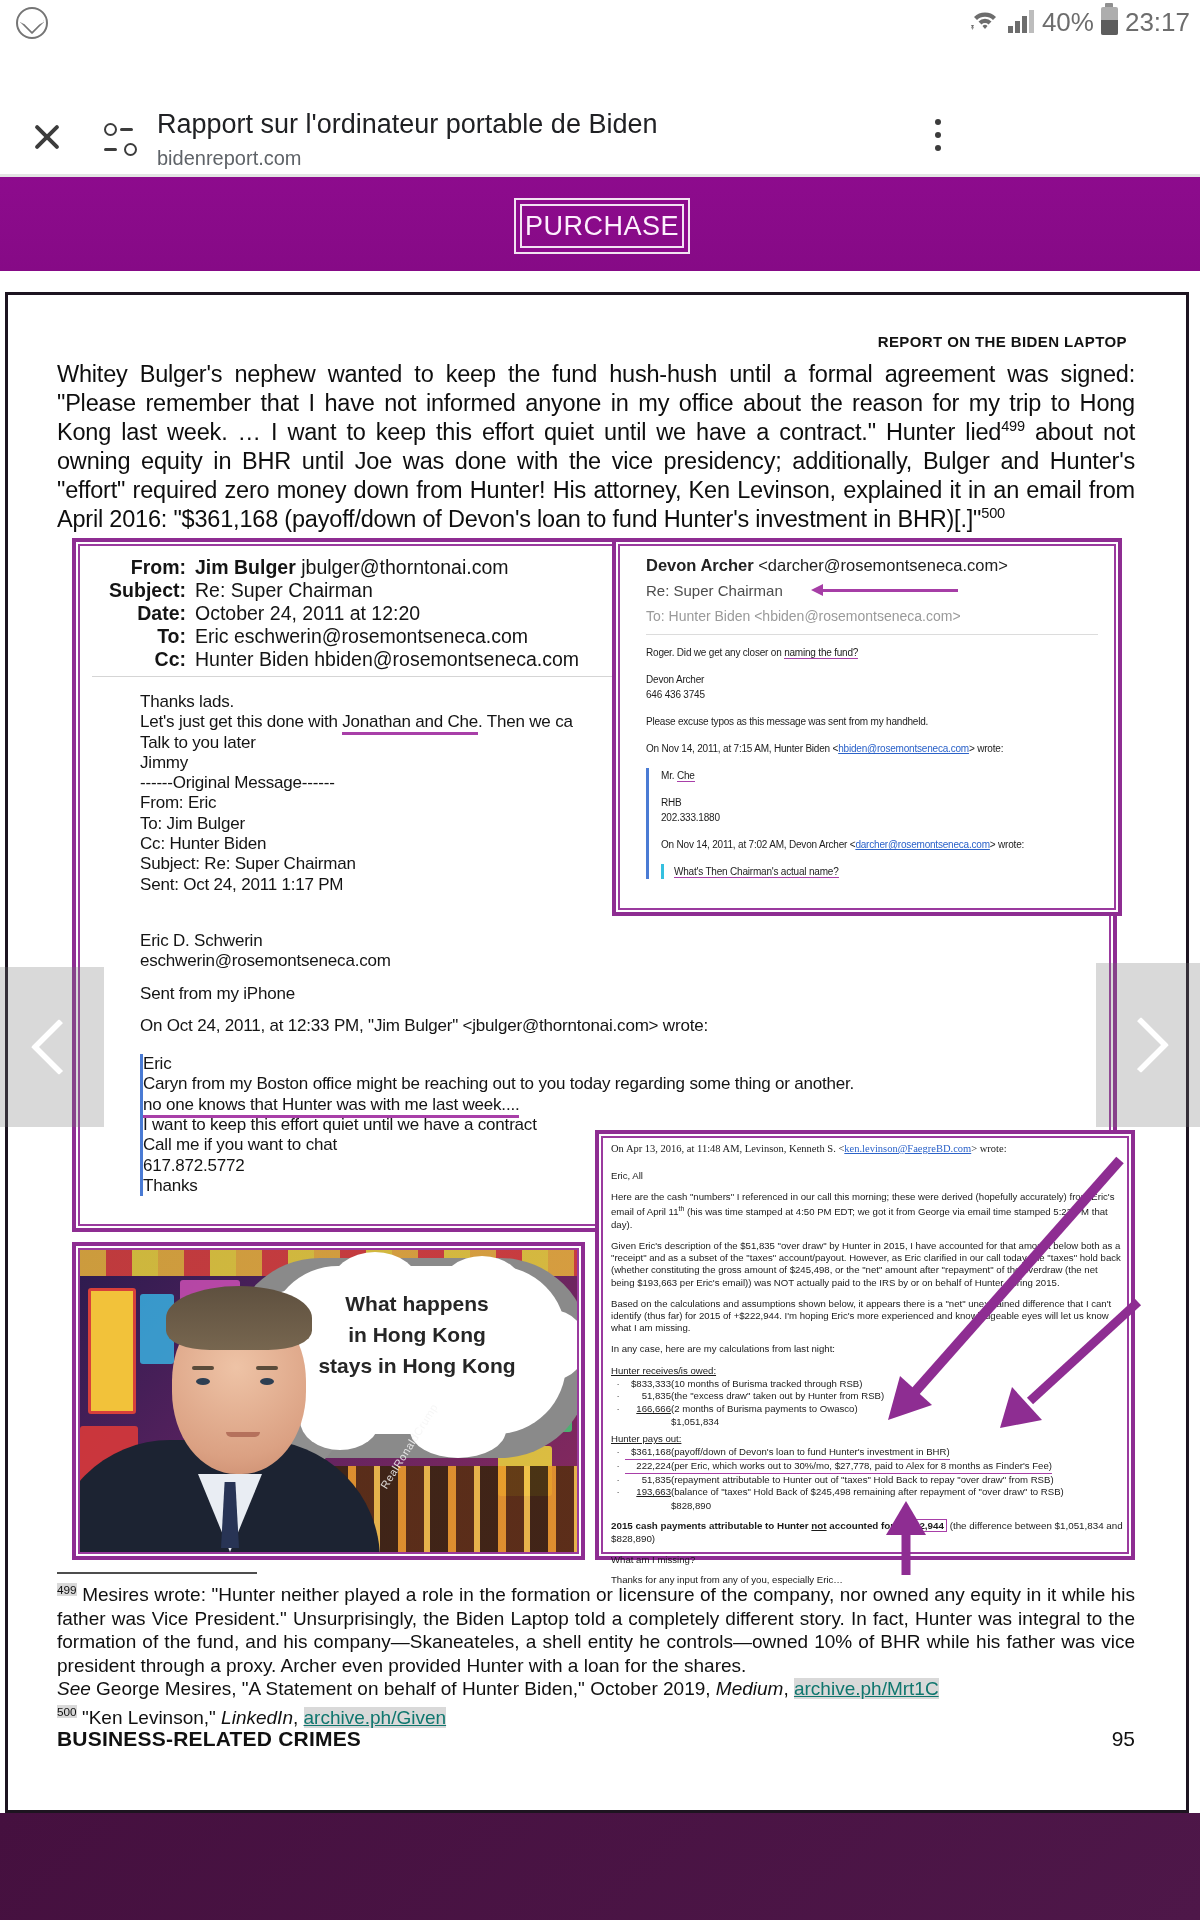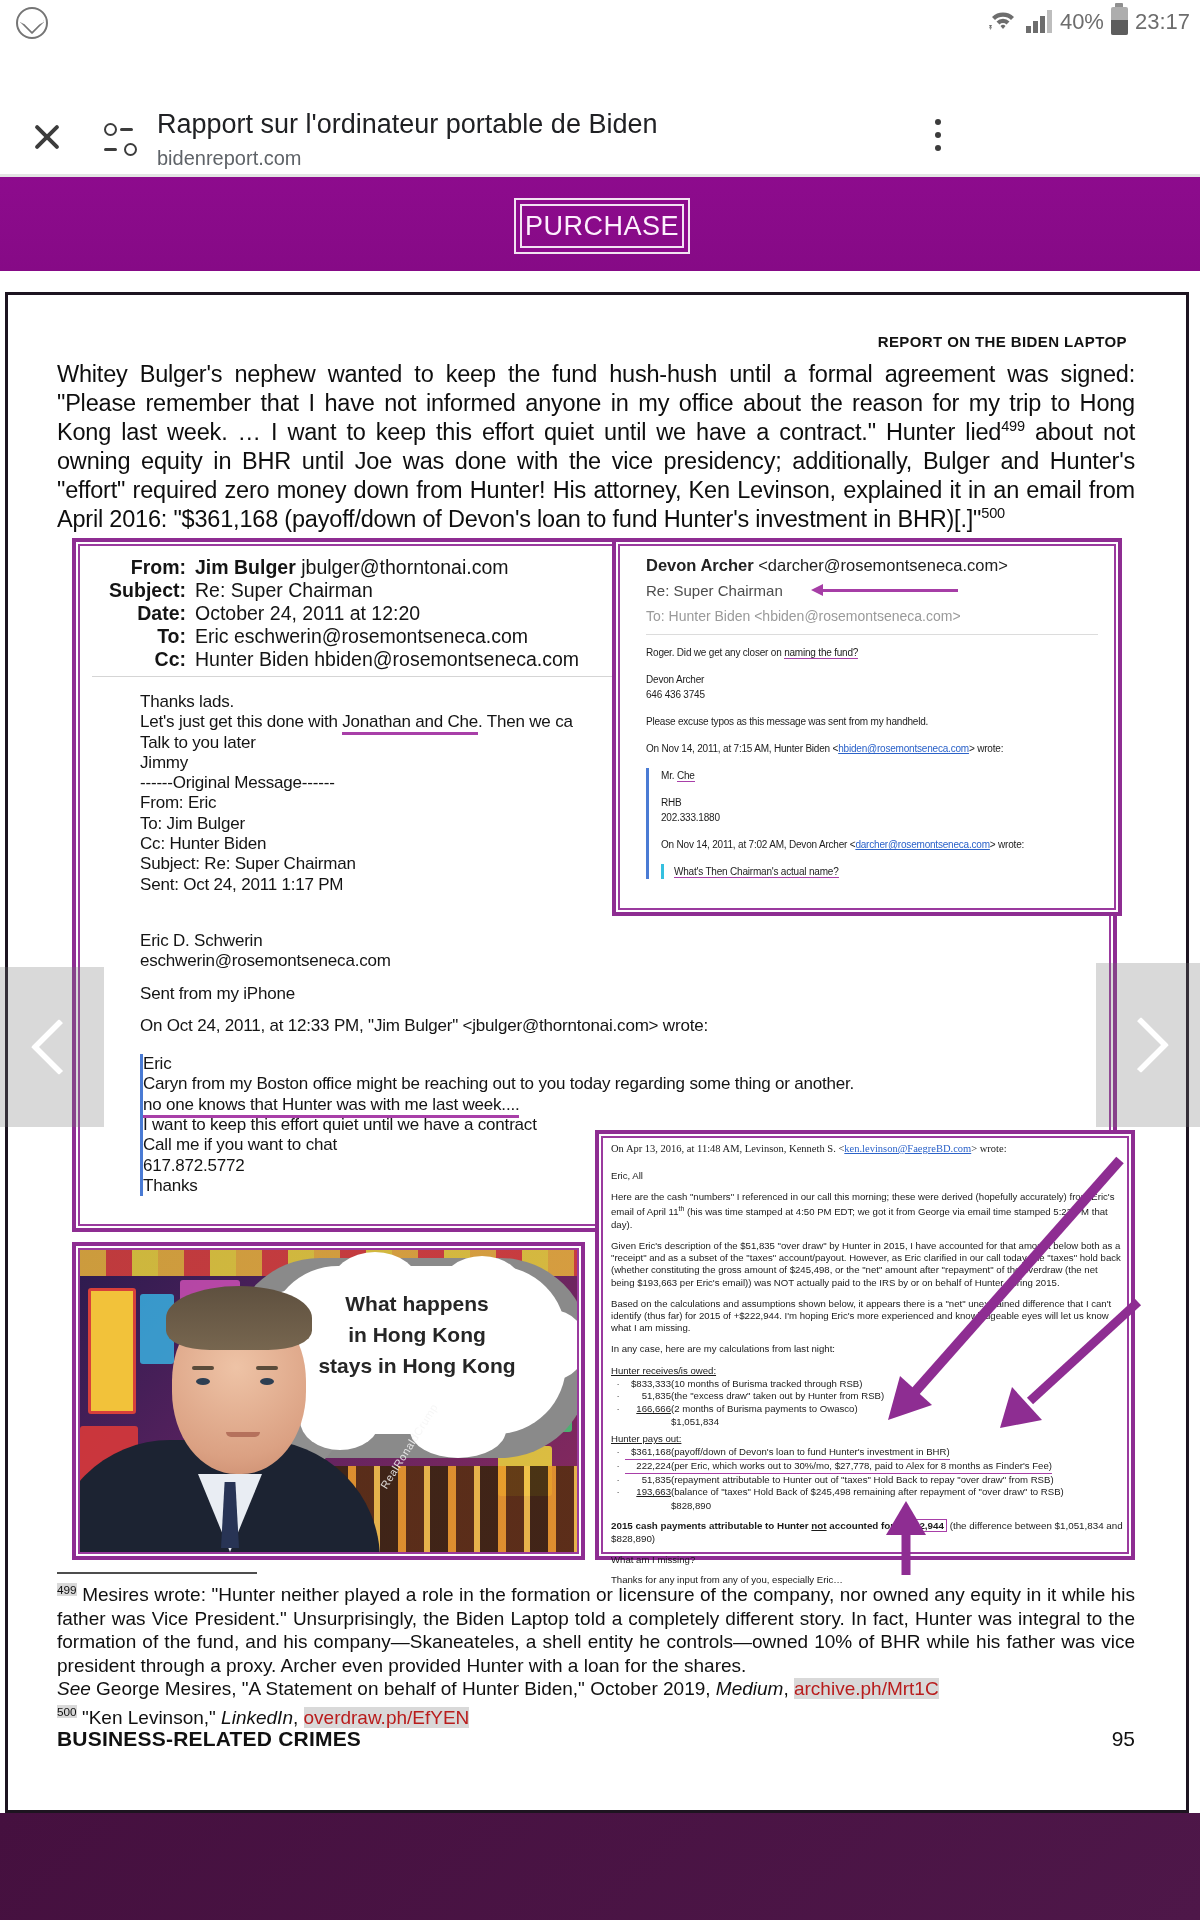--- a/index.html
+++ b/index.html
@@ -8,8 +8,8 @@
   .abs{position:absolute;}
   
   .statusbar{left:0;top:0;width:1200px;height:45px;background:#fff;}
-  .sb-right{right:10px;top:7px;display:flex;align-items:flex-end;gap:7px;color:#6d6d6d;
-            font-size:22px;font-weight:400;}
+  .sb-right{right:10px;top:7px;display:flex;align-items:flex-start;gap:7px;color:#6d6d6d;
+            font-size:26px;font-weight:400;}
   .sb-badge{left:16px;top:7px;width:28px;height:28px;border:2.5px solid #757575;border-radius:50%;
             display:flex;align-items:center;justify-content:center;}
   .sb-badge .chev{width:10px;height:10px;border-left:2.5px solid #757575;border-bottom:2.5px solid #757575;

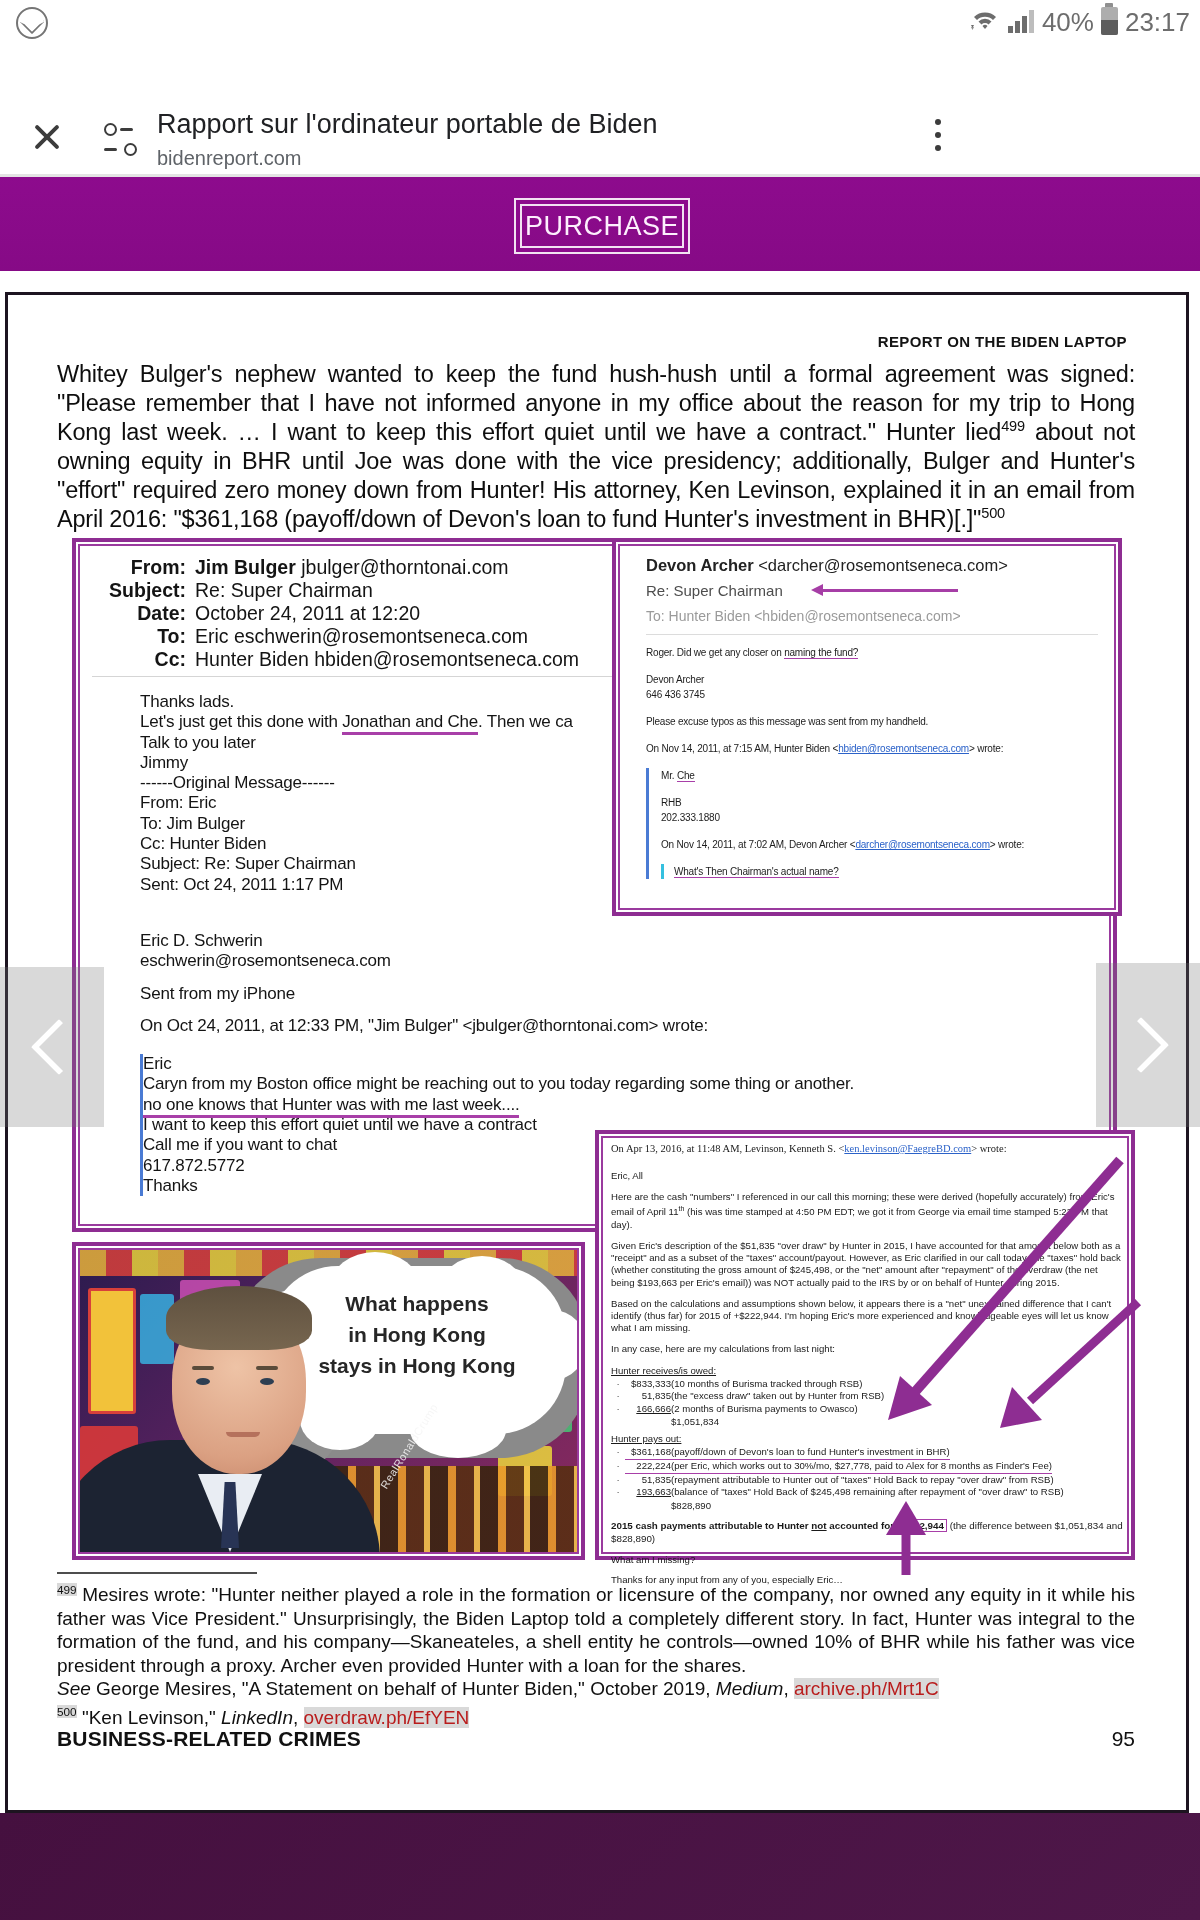--- a/index.html
+++ b/index.html
@@ -54,7 +54,7 @@
   .bu{text-decoration:underline;}
   .lk{color:#2b62c9;text-decoration:underline;}
   .hl{background:#d9d9d9;}
-  .lk2{color:#b91c1c;}
+  .lk2{color:#0f766e;text-decoration:underline;}
   .gap{height:18px;}
   .gap-s{height:12px;}
   

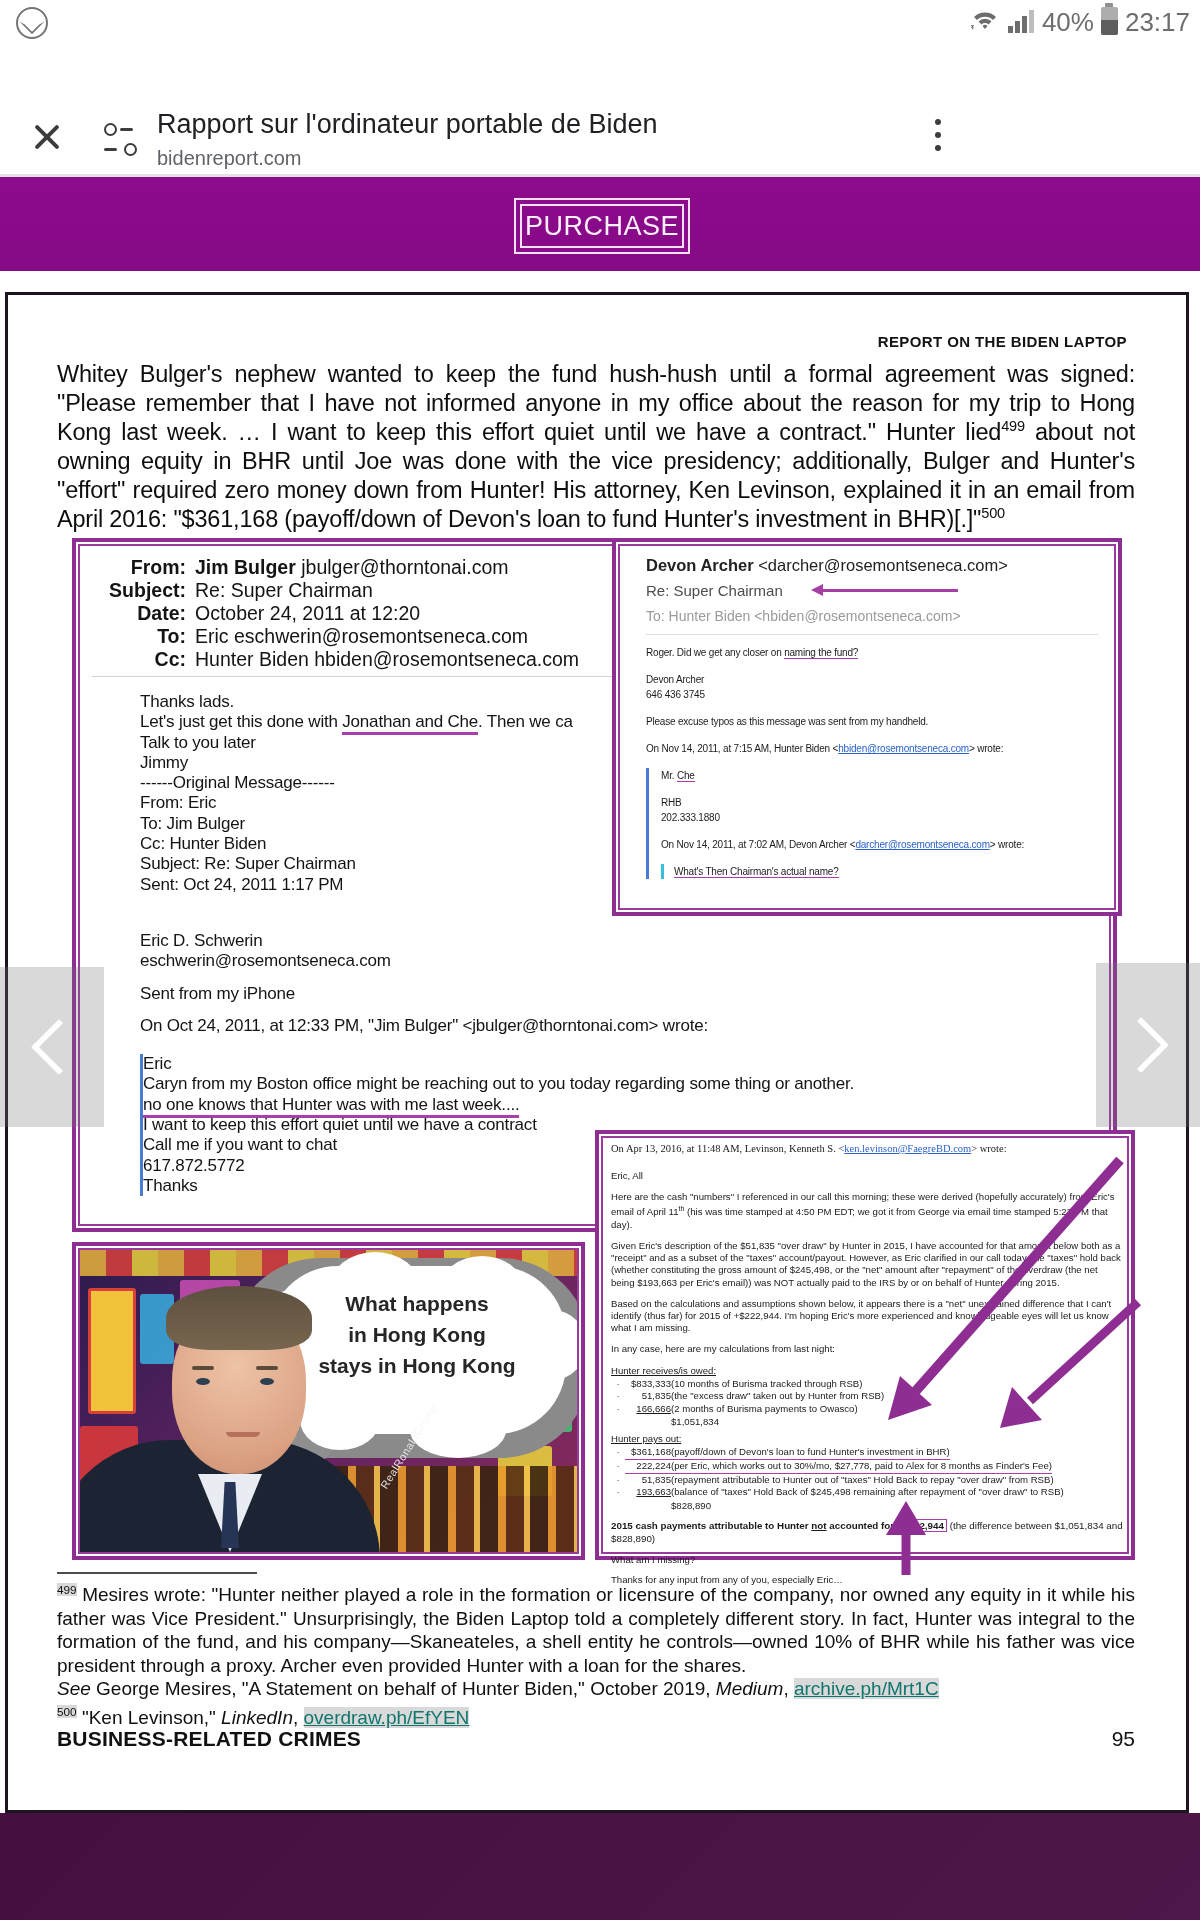--- a/index.html
+++ b/index.html
@@ -410,7 +410,7 @@
   <div class="abs footnotes">
     <div><sup class="fnref hl">499</sup><span> Mesires wrote: "Hunter neither played a role in the formation or licensure of the company, nor owned any equity in it while his father was Vice President." Unsurprisingly, the Biden Laptop told a completely different story. In fact, Hunter was integral to the formation of the fund, and his company—Skaneateles, a shell entity he controls—owned 10% of BHR while his father was vice president through a proxy. Archer even provided Hunter with a loan for the shares.</span></div>
     <div class="fn-cite"><i>See</i><span> George Mesires, "A Statement on behalf of Hunter Biden," October 2019, </span><i>Medium</i><span>, </span><span class="hl lk2">archive.ph/Mrt1C</span></div>
-    <div class="fn500"><sup class="fnref hl">500</sup><span> "Ken Levinson," </span><i>LinkedIn</i><span>, </span><span class="hl lk2">overdraw.ph/EfYEN</span></div>
+    <div class="fn500"><sup class="fnref hl">500</sup><span> "Ken Levinson," </span><i>LinkedIn</i><span>, </span><span class="hl lk2">archive.ph/Given</span></div>
   </div>
 
   <div class="abs doc-footer-left">BUSINESS-RELATED CRIMES</div>

